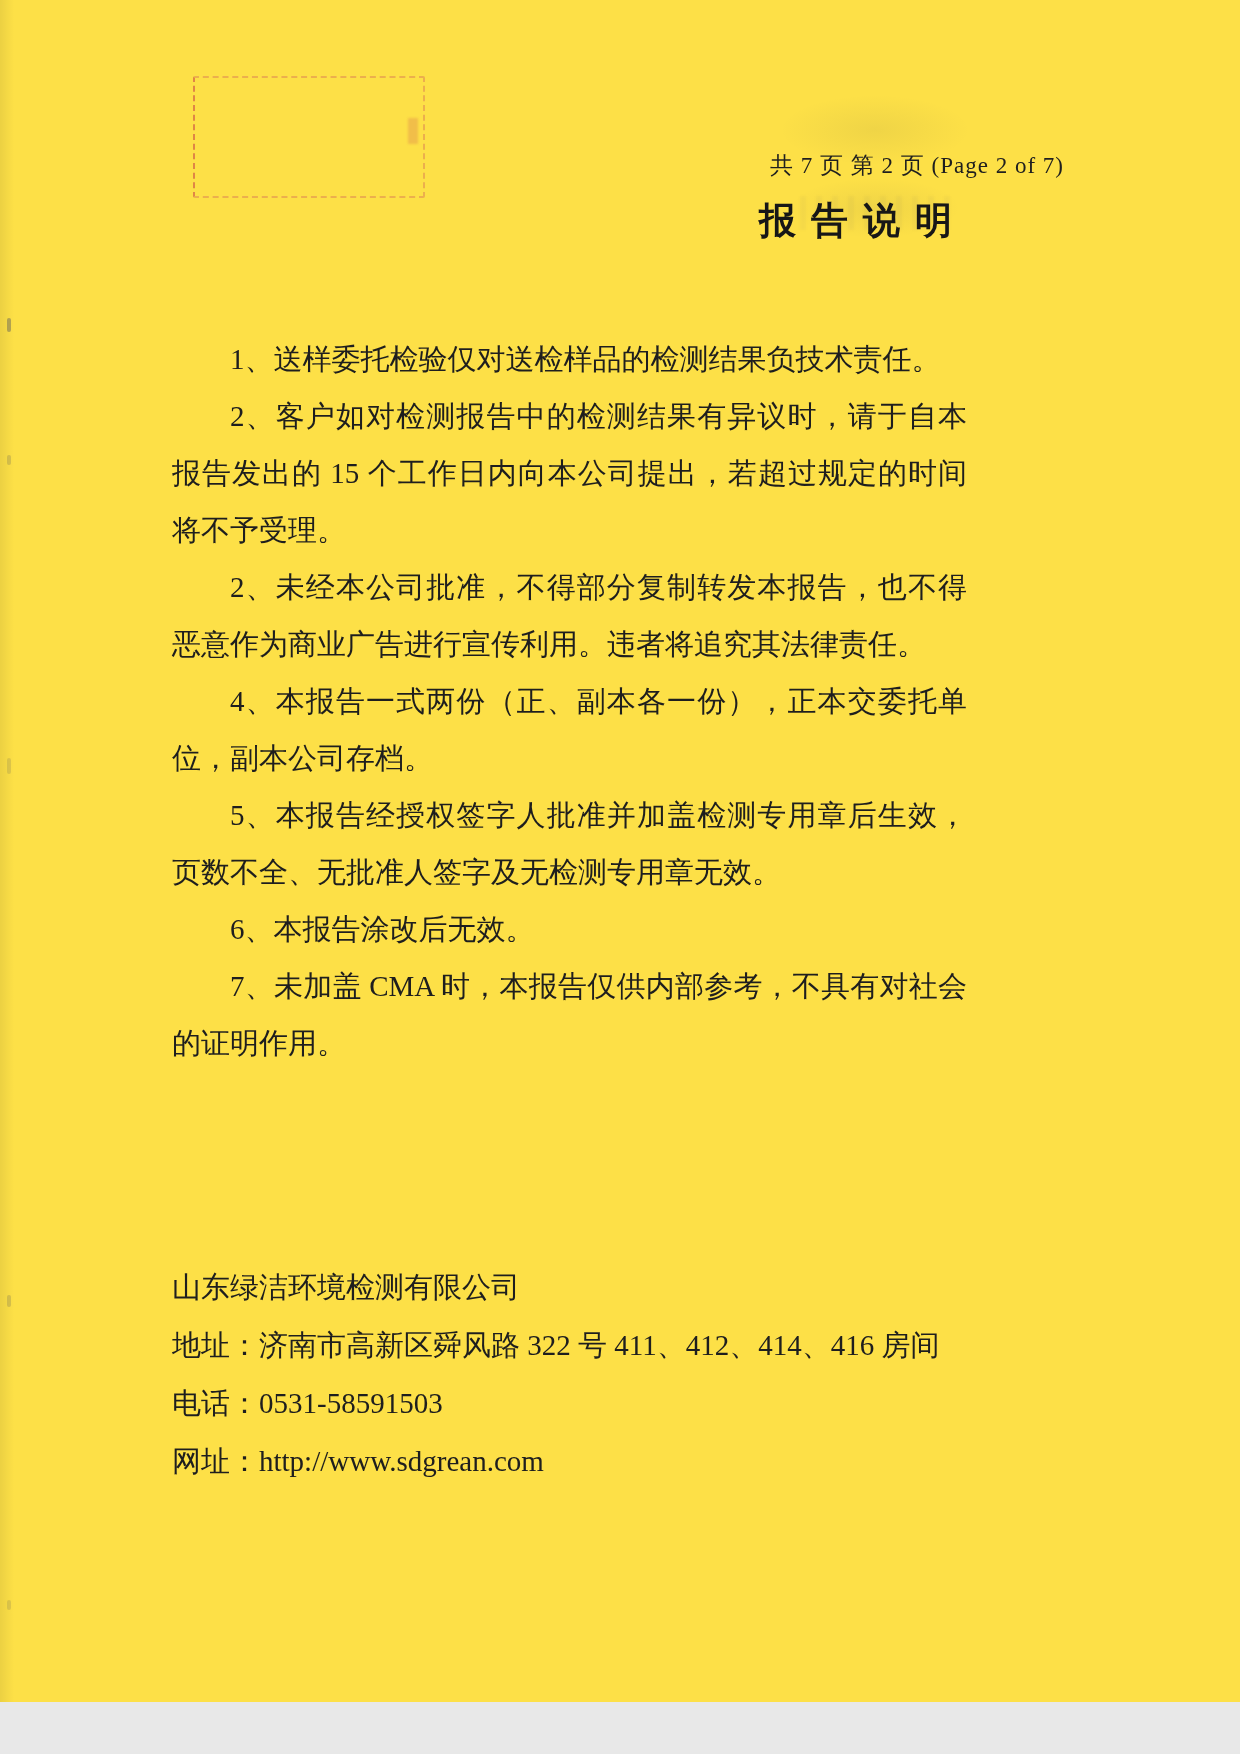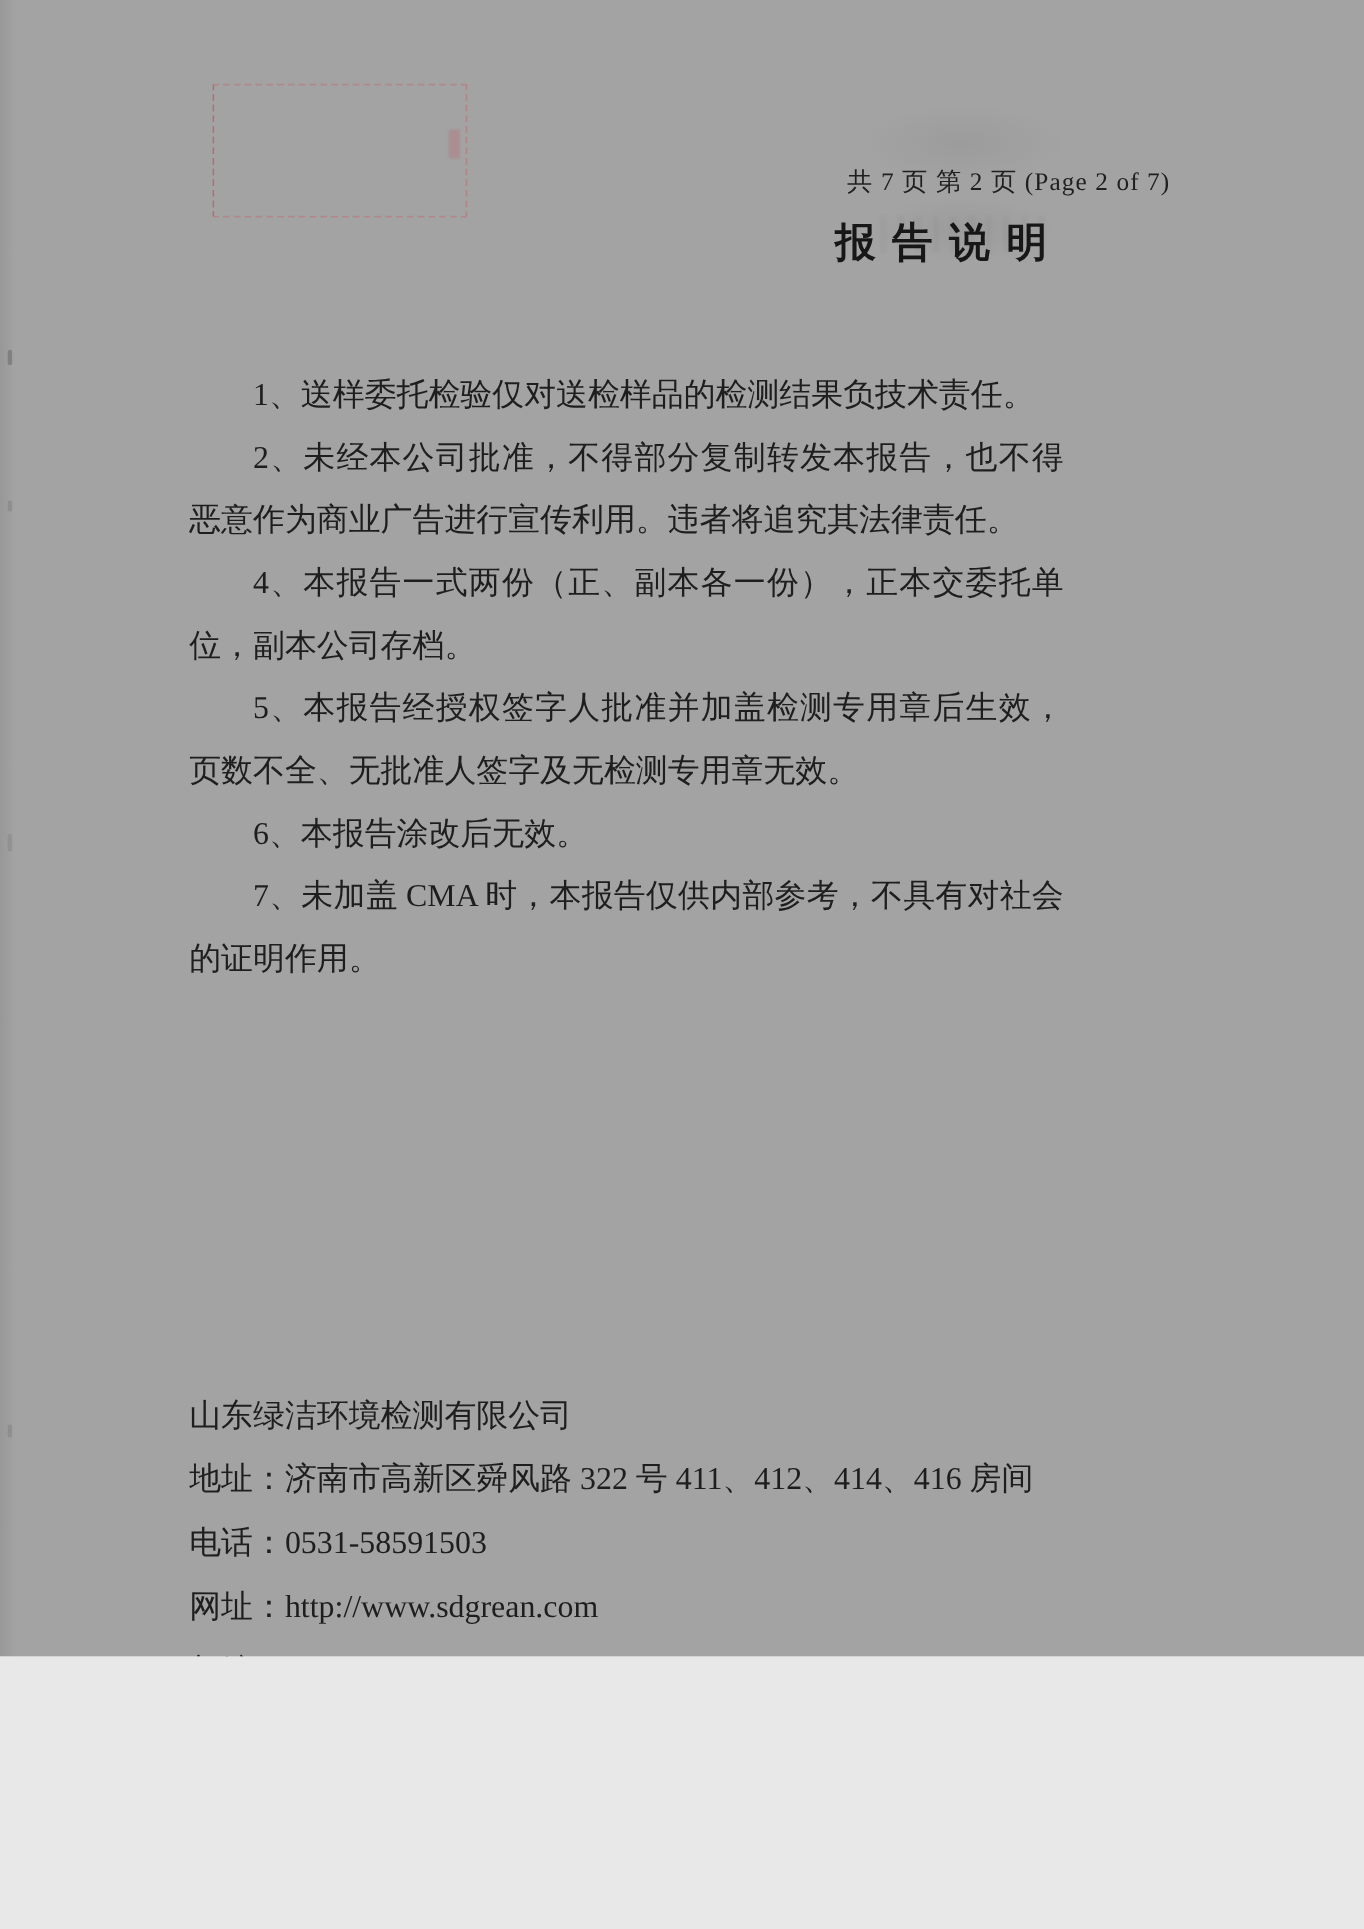--- a/index.html
+++ b/index.html
@@ -11,9 +11,9 @@
   .page {
     position: relative;
     width: 1240px;
-    height: 1506px;
+    height: 1702px;
     margin: 0 auto;
-    background: #a3a3a3;
+    background: #fde047;
     overflow: hidden;
     color: #222;
     text-decoration: underline;

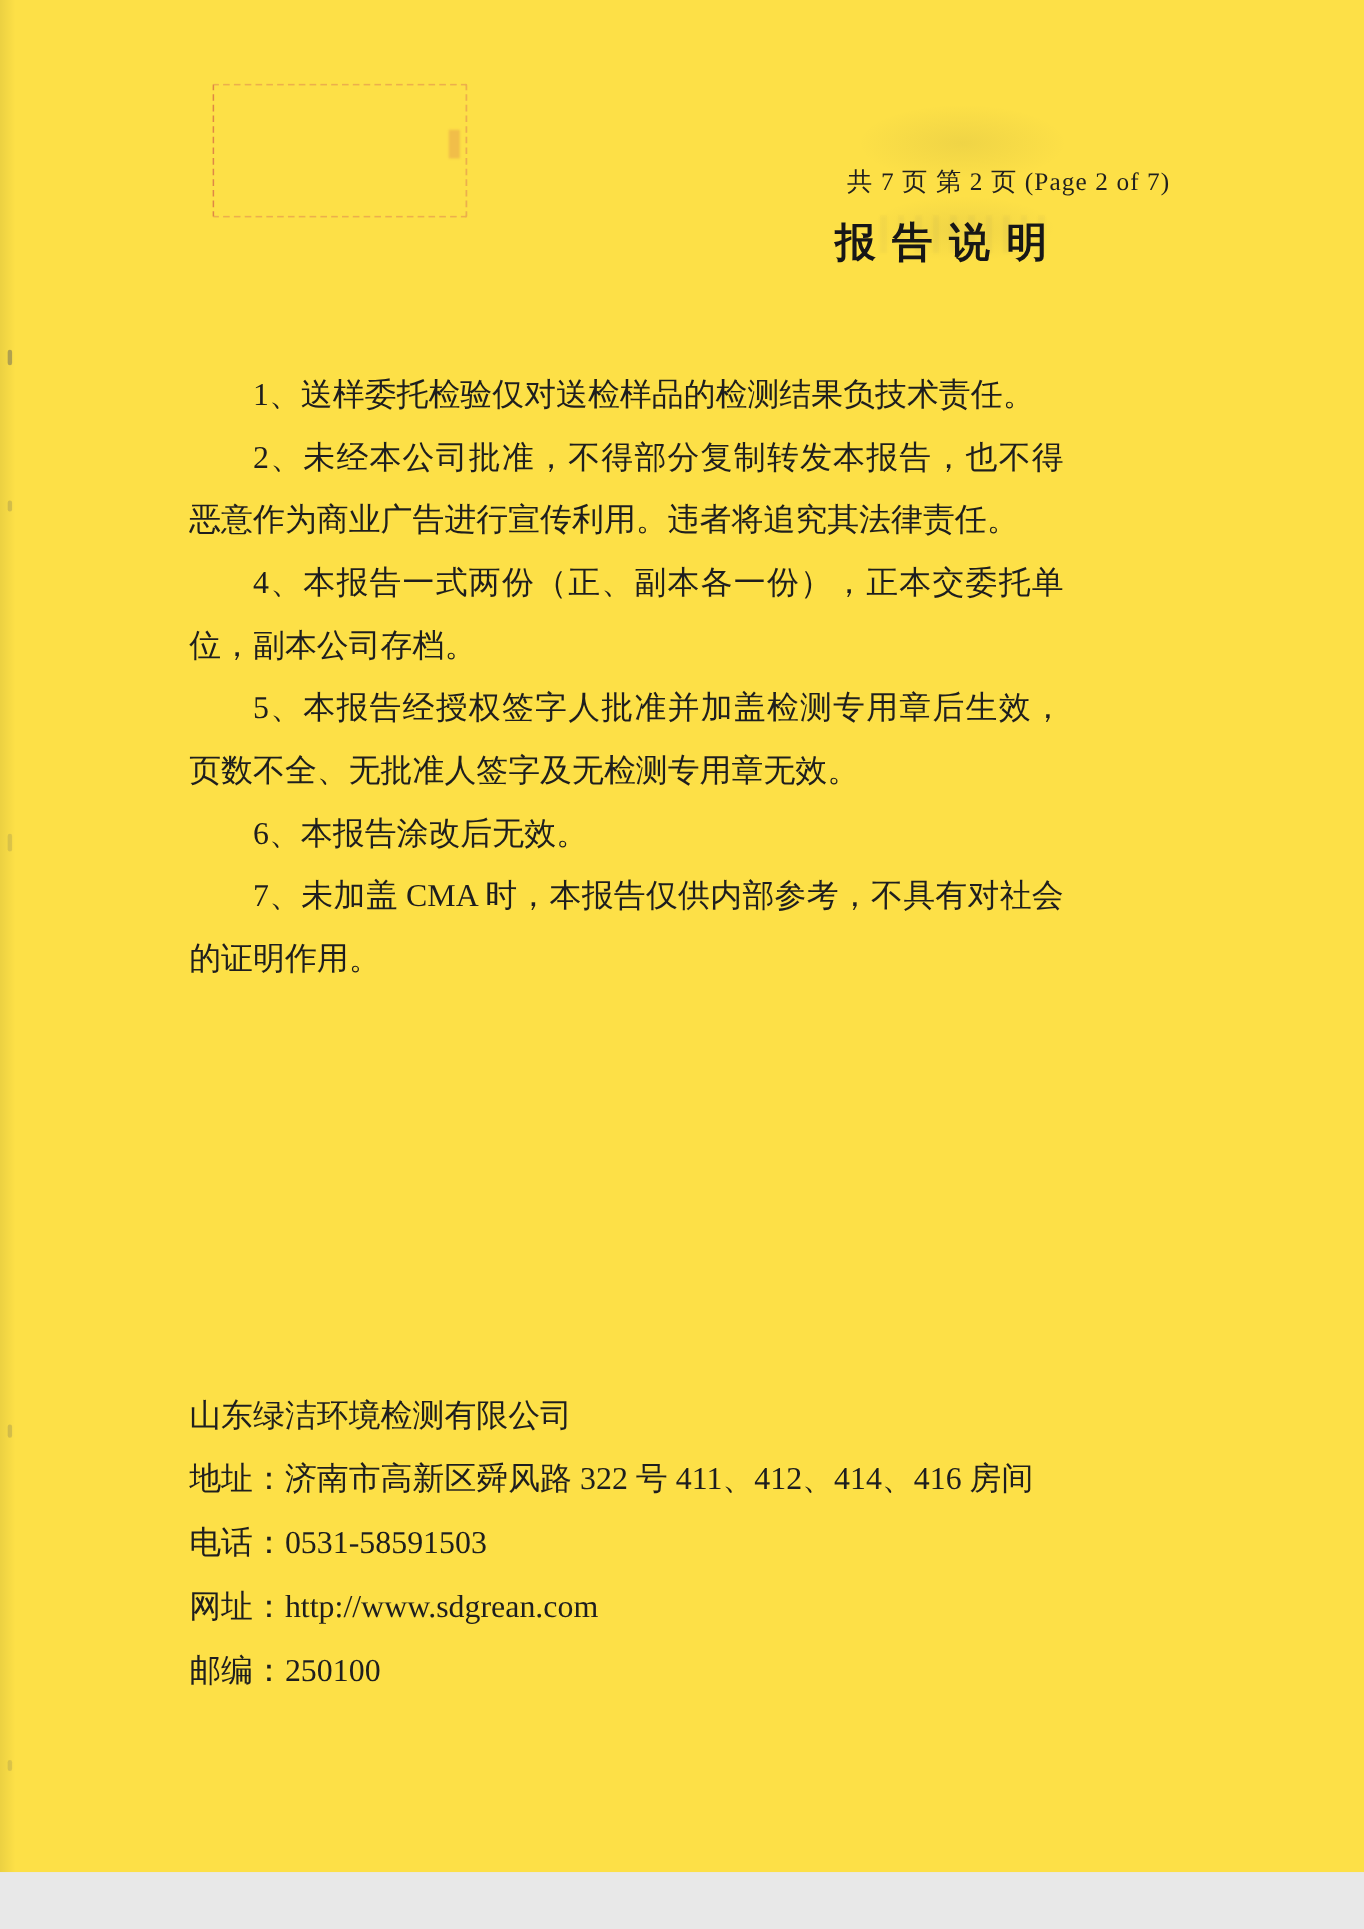--- a/index.html
+++ b/index.html
@@ -140,6 +140,7 @@
 
   <div class="notes">
     <p>1、送样委托检验仅对送检样品的检测结果负技术责任。</p>
+    <p>2、客户如对检测报告中的检测结果有异议时，请于自本报告发出的 15 个工作日内向本公司提出，若超过规定的时间将不予受理。</p>
     <p>2、未经本公司批准，不得部分复制转发本报告，也不得恶意作为商业广告进行宣传利用。违者将追究其法律责任。</p>
     <p>4、本报告一式两份（正、副本各一份），正本交委托单位，副本公司存档。</p>
     <p>5、本报告经授权签字人批准并加盖检测专用章后生效，页数不全、无批准人签字及无检测专用章无效。</p>

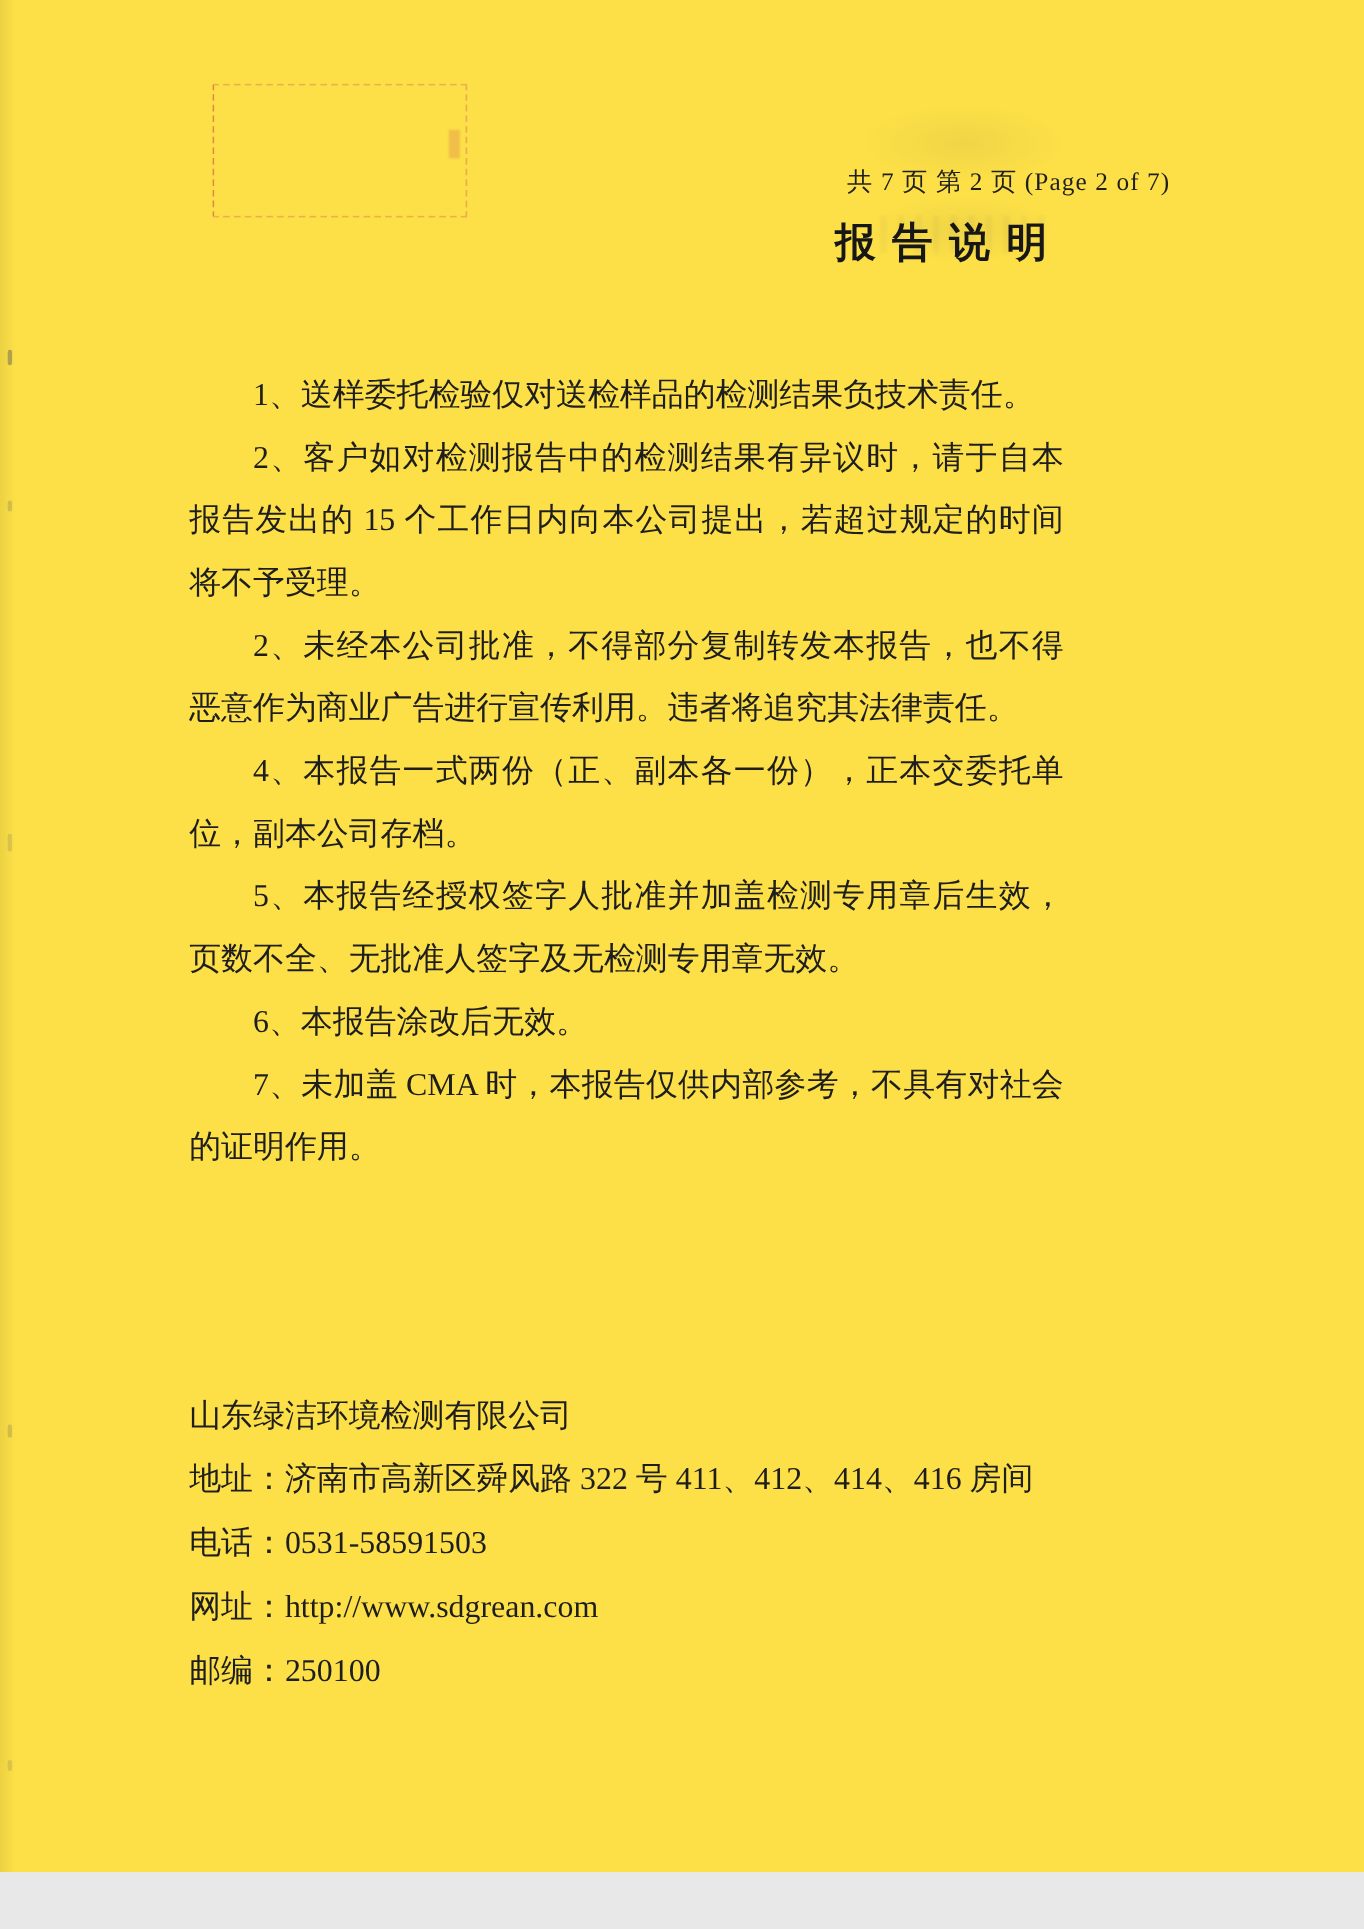--- a/index.html
+++ b/index.html
@@ -153,7 +153,6 @@
     <p>地址：济南市高新区舜风路 322 号 411、412、414、416 房间</p>
     <p>电话：0531-58591503</p>
     <p>网址：http://www.sdgrean.com</p>
-    <p>邮编：250100</p>
   </div>
 
 </div>

